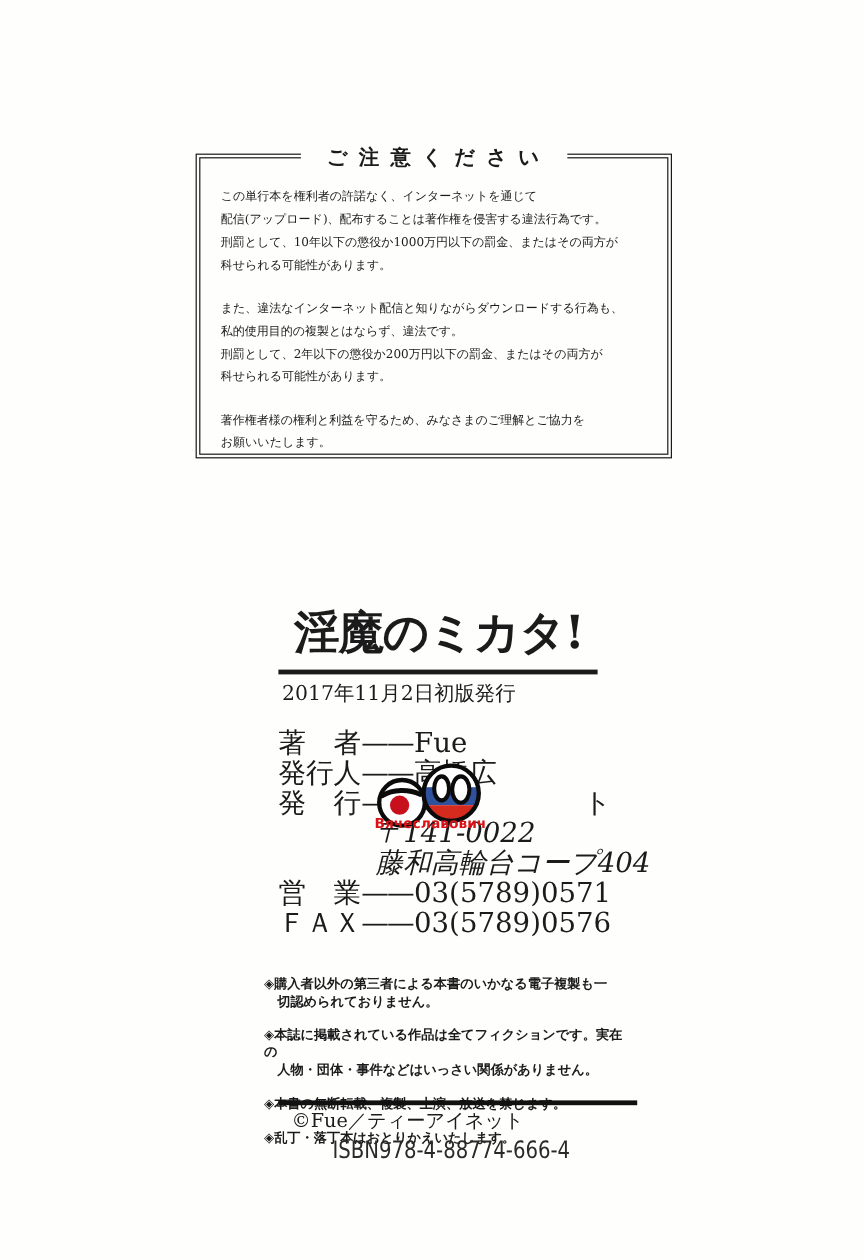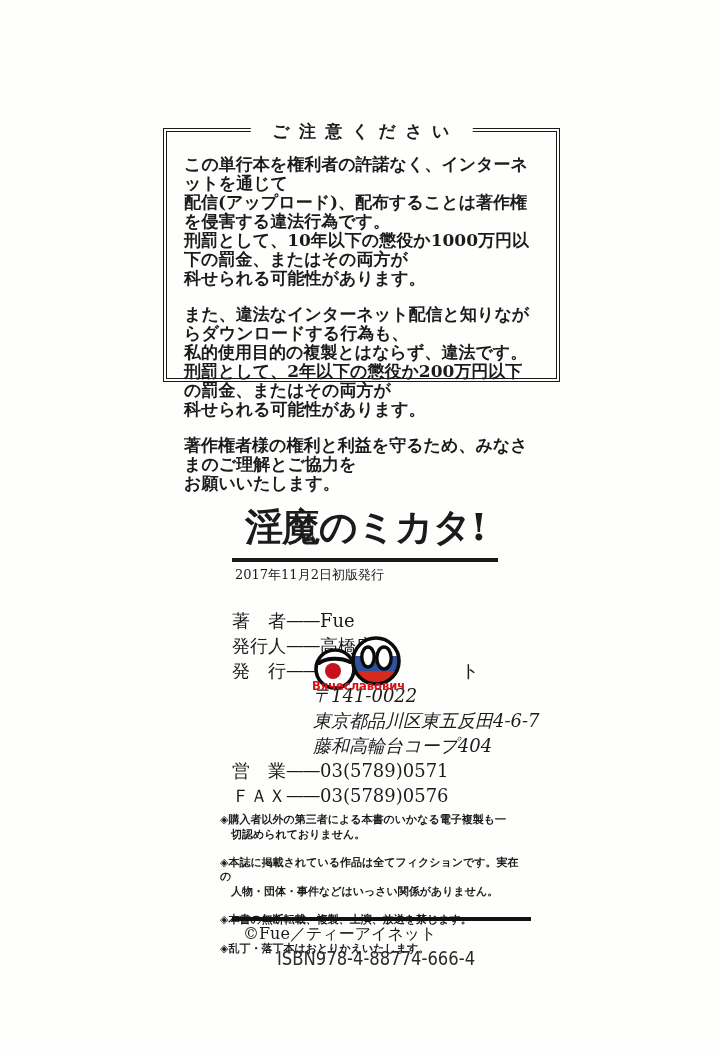--- a/index.html
+++ b/index.html
@@ -35,9 +35,9 @@
   }
   .notice-para{
     margin:0 0 17px 0;
-    font-size:17px;line-height:19px;
+    font-size:10px;line-height:19px;
     white-space:pre-line;
-    font-weight:700;
+    font-weight:400;
   }
 
   

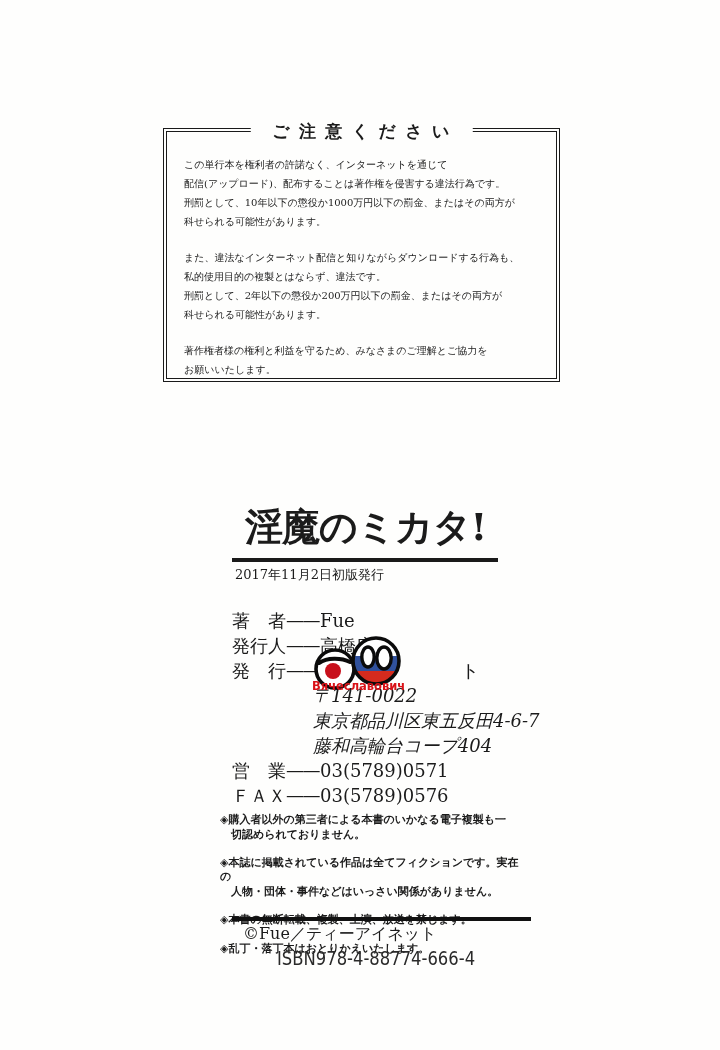--- a/index.html
+++ b/index.html
@@ -52,7 +52,7 @@
   }
   .edition-date{
     position:absolute;left:235px;top:566px;
-    font-size:13px;
+    font-size:17px;
   }
   .info-rows{
     position:absolute;left:232px;top:608px;

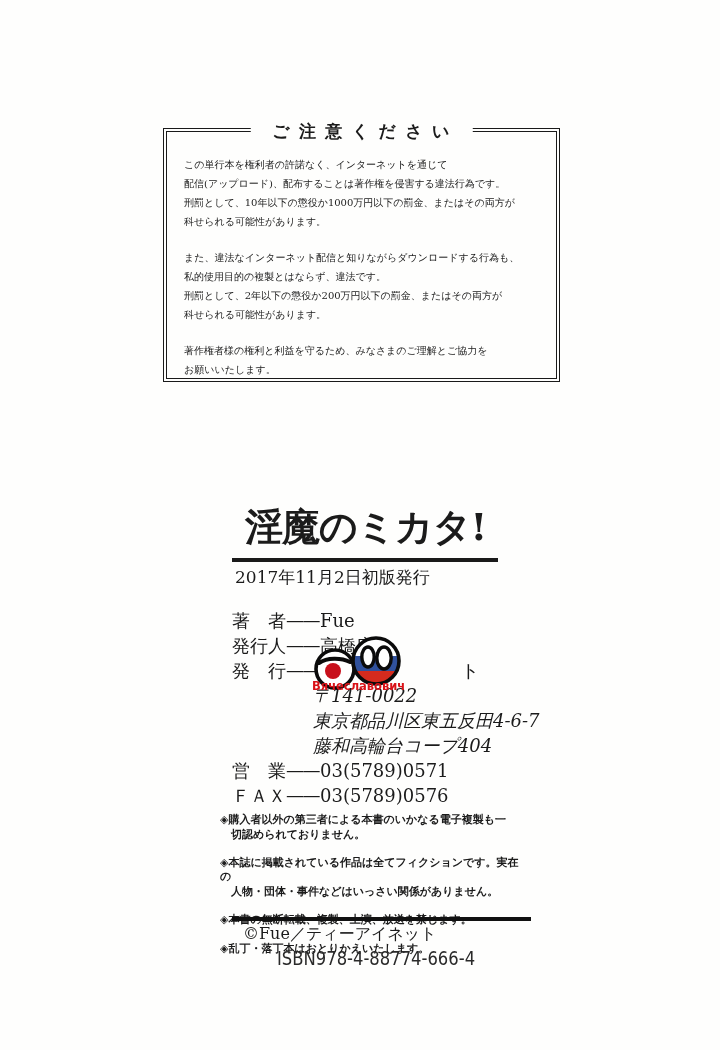--- a/index.html
+++ b/index.html
@@ -56,7 +56,7 @@
   }
   .info-rows{
     position:absolute;left:232px;top:608px;
-    font-size:18px;line-height:25px;
+    font-size:23px;line-height:25px;
     white-space:nowrap;
   }
   .info-row .lbl{display:inline-block;min-width:3em;}

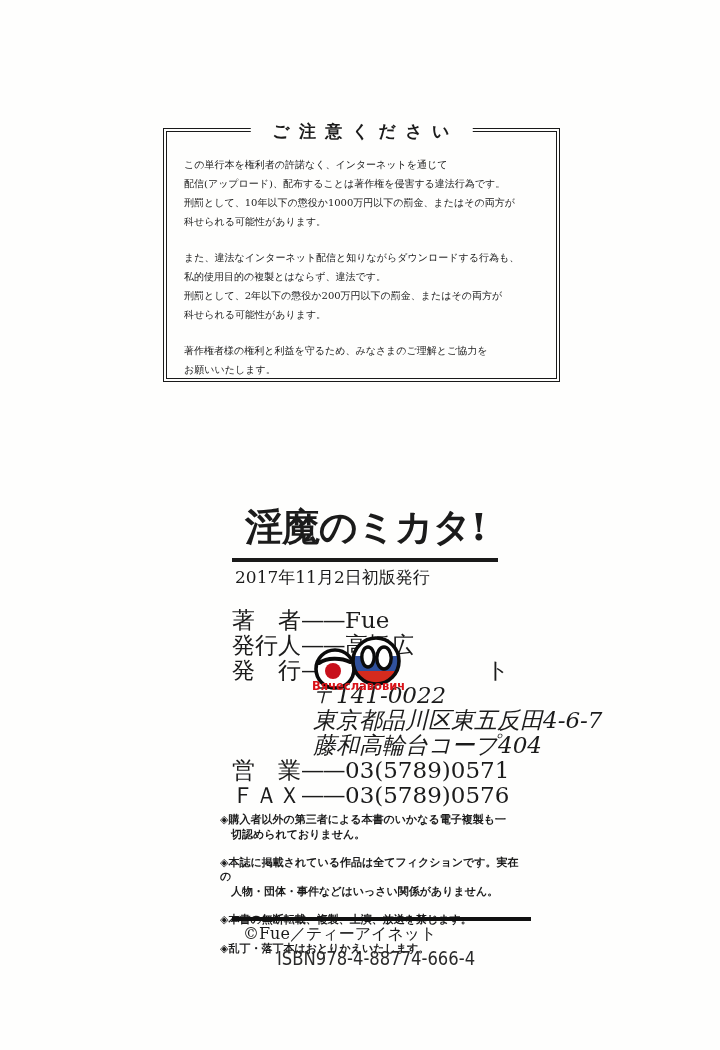--- a/index.html
+++ b/index.html
@@ -140,7 +140,6 @@
       <span class="lbl">発　行</span><span class="dash">——</span><span class="gap"></span><span>ト</span>
     </div>
     <div class="addr">〒141-0022</div>
-    <div class="addr">東京都品川区東五反田4-6-7</div>
     <div class="addr">藤和高輪台コープ404</div>
     <div class="info-row">
       <span class="lbl">営　業</span><span class="dash">——</span><span>03(5789)0571</span>

